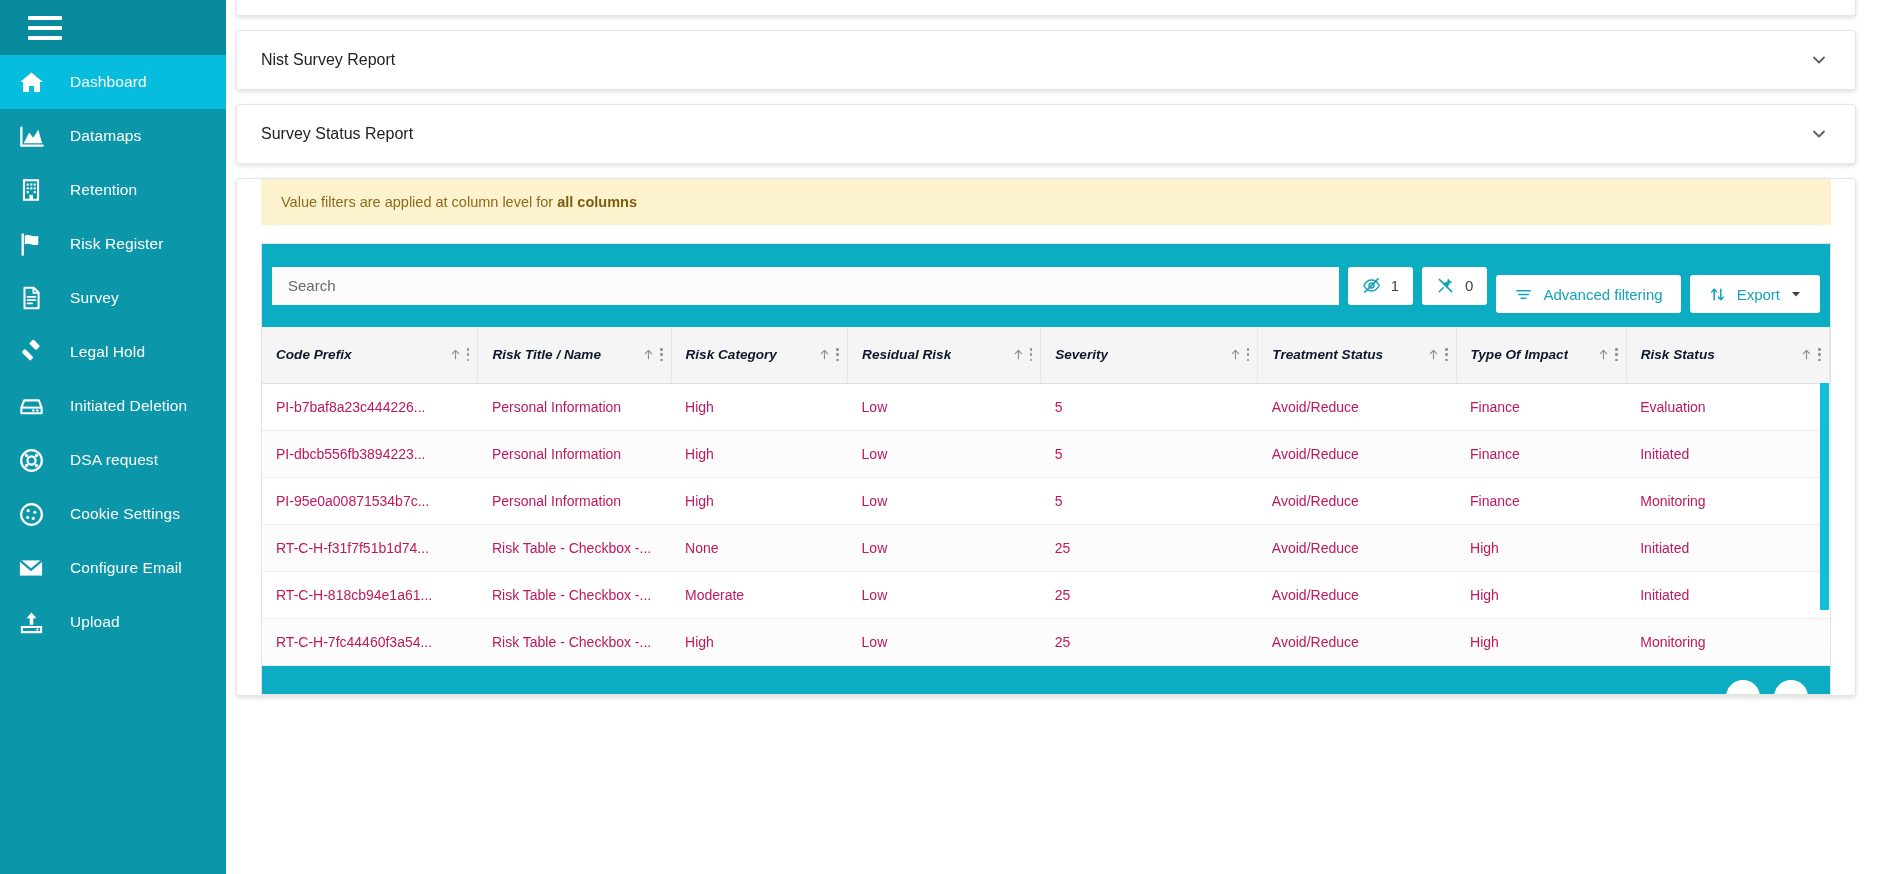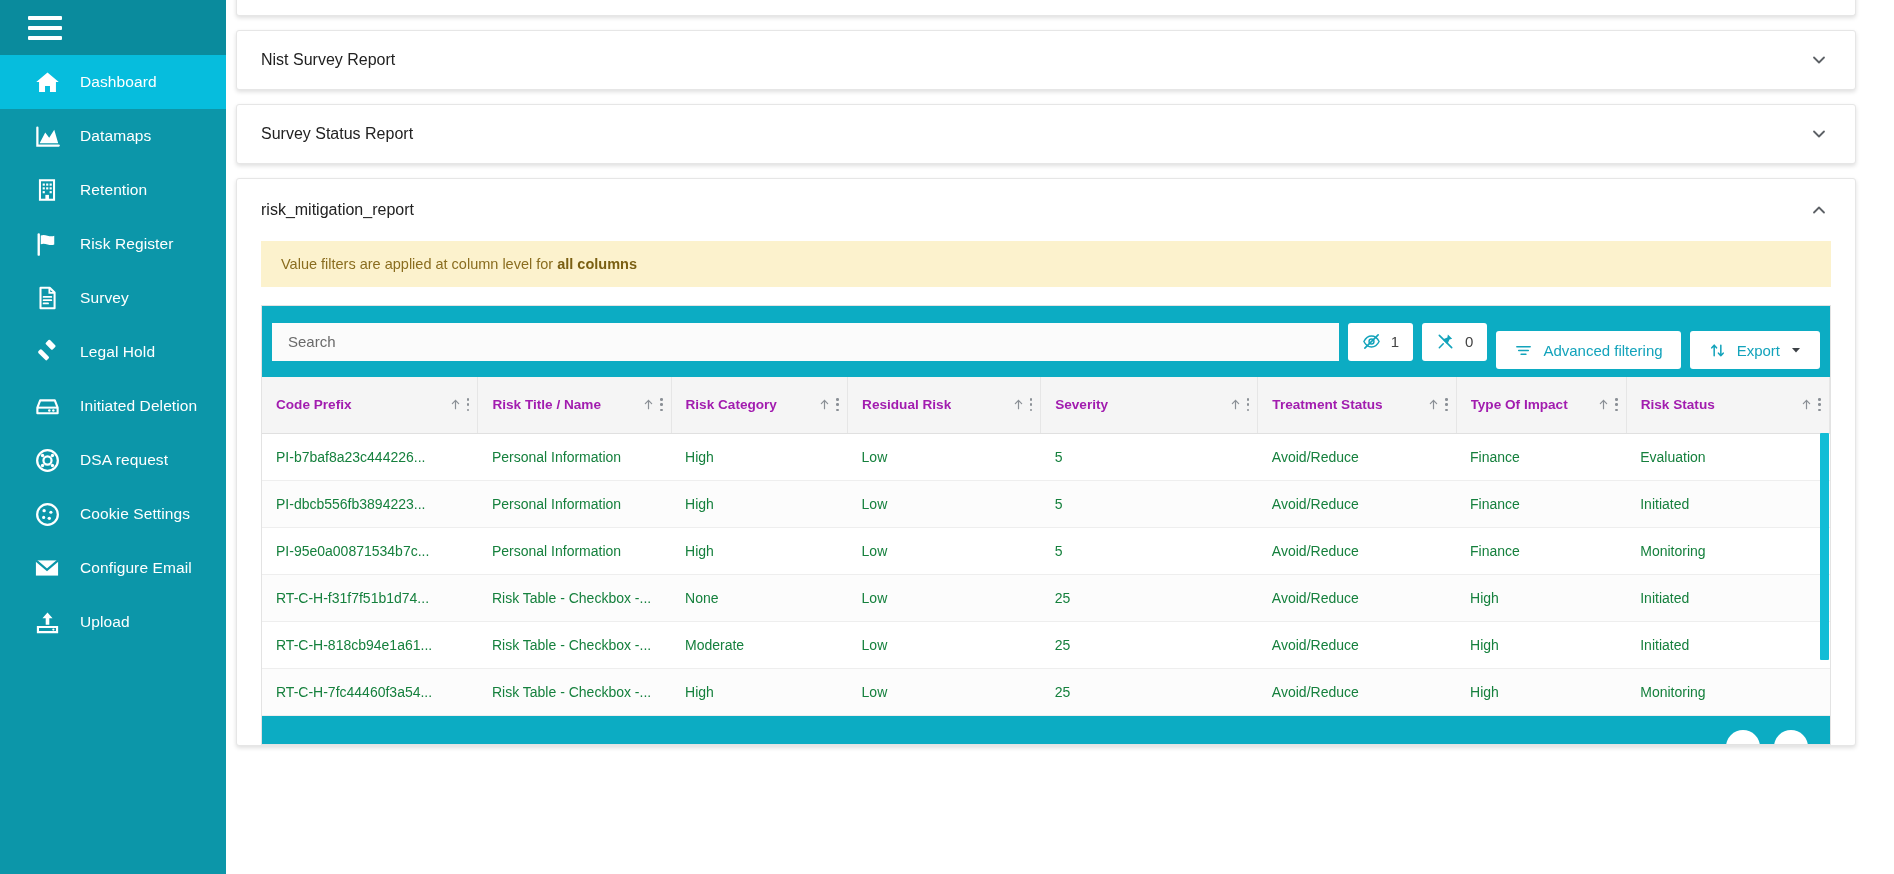--- a/index.html
+++ b/index.html
@@ -31,10 +31,10 @@
   .nav-item {
     height: 54px; min-height: 54px;
     display: flex; align-items: center;
-    padding-left: 32px;
+    padding-left: 16px;
     color: #ffffff;
     cursor: pointer;
-    gap: 18px;
+    gap: 24px;
   }
   .nav-item.active { background: #06bddd; }
   .nav-ico { width: 30px; height: 30px; display: flex; align-items: center; justify-content: center; flex: 0 0 30px; }

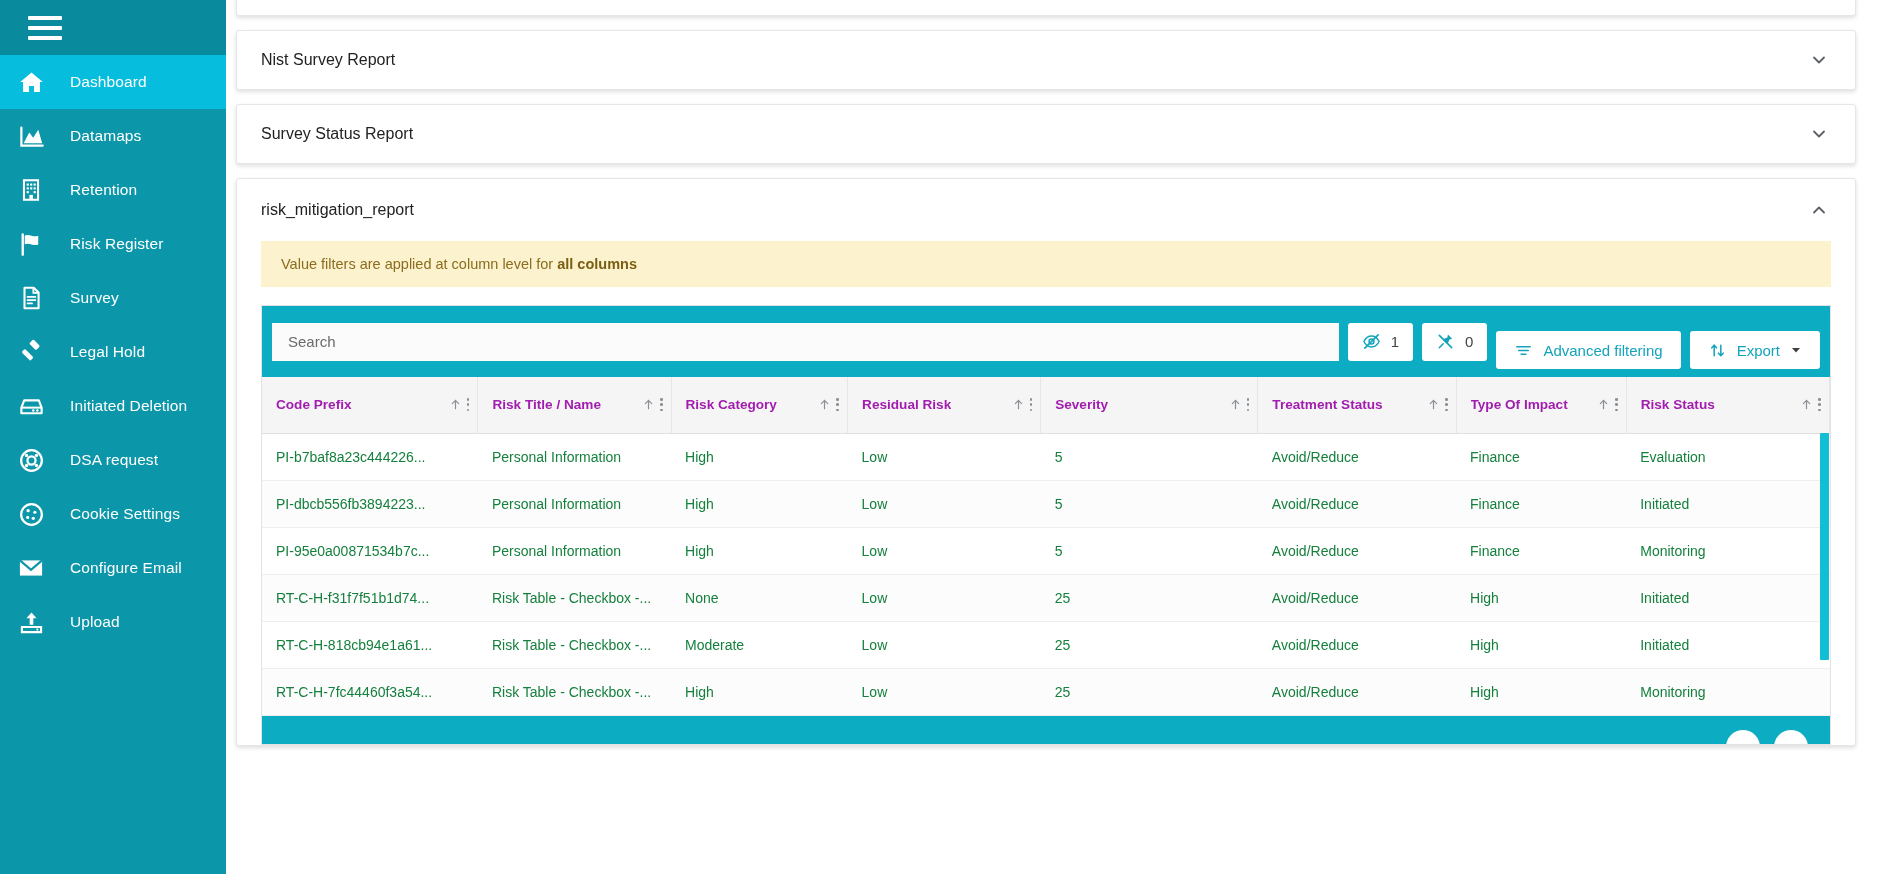--- a/index.html
+++ b/index.html
@@ -346,14 +346,6 @@
     </div>
 
     <div class="panel panel-exp">
-      <div class="panel-head">
-        <span class="panel-title">risk_mitigation_report</span>
-        <span class="chev">
-          <svg width="18" height="18" viewBox="0 0 18 18">
-              <path d="M4 11.5 L9 6.5 L14 11.5" fill="none" stroke="currentColor" stroke-width="1.8" stroke-linecap="round" stroke-linejoin="round"></path>
-            </svg>
-        </span>
-      </div>
 
       <div class="panel-body">
 

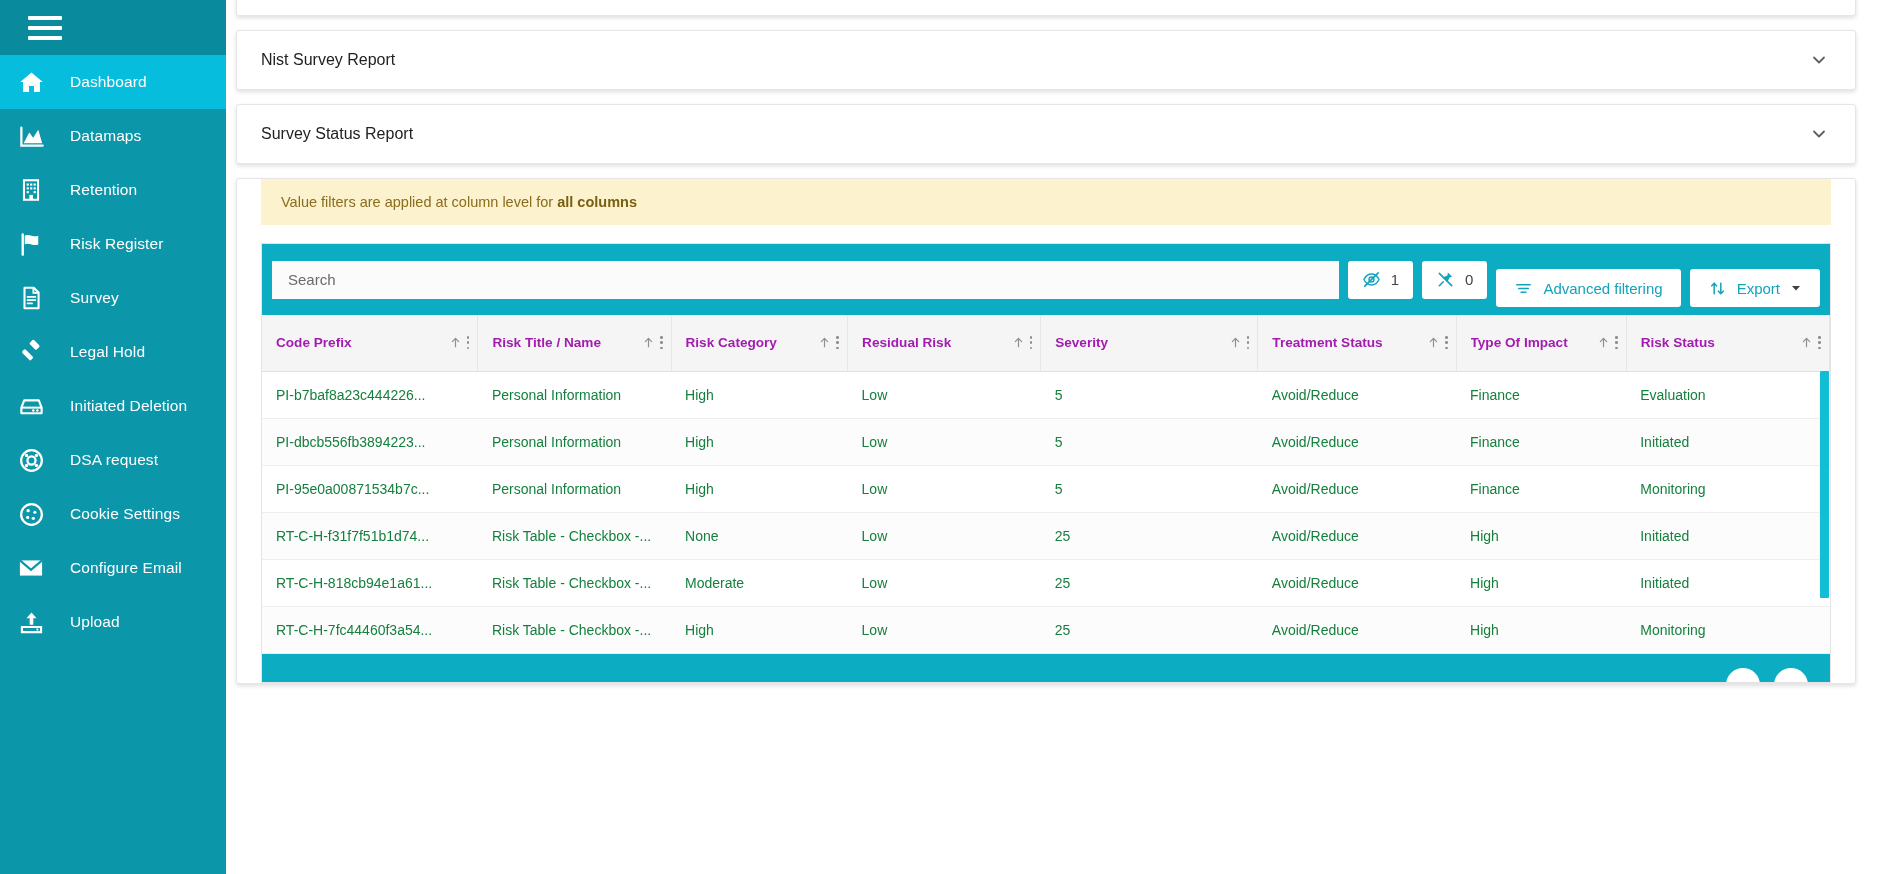--- a/index.html
+++ b/index.html
@@ -91,7 +91,7 @@
   }
   .toolbar {
     background: #0cacc3;
-    padding: 8px 10px;
+    padding: 14px 10px;
     display: flex; align-items: center; gap: 9px;
   }
   .search {

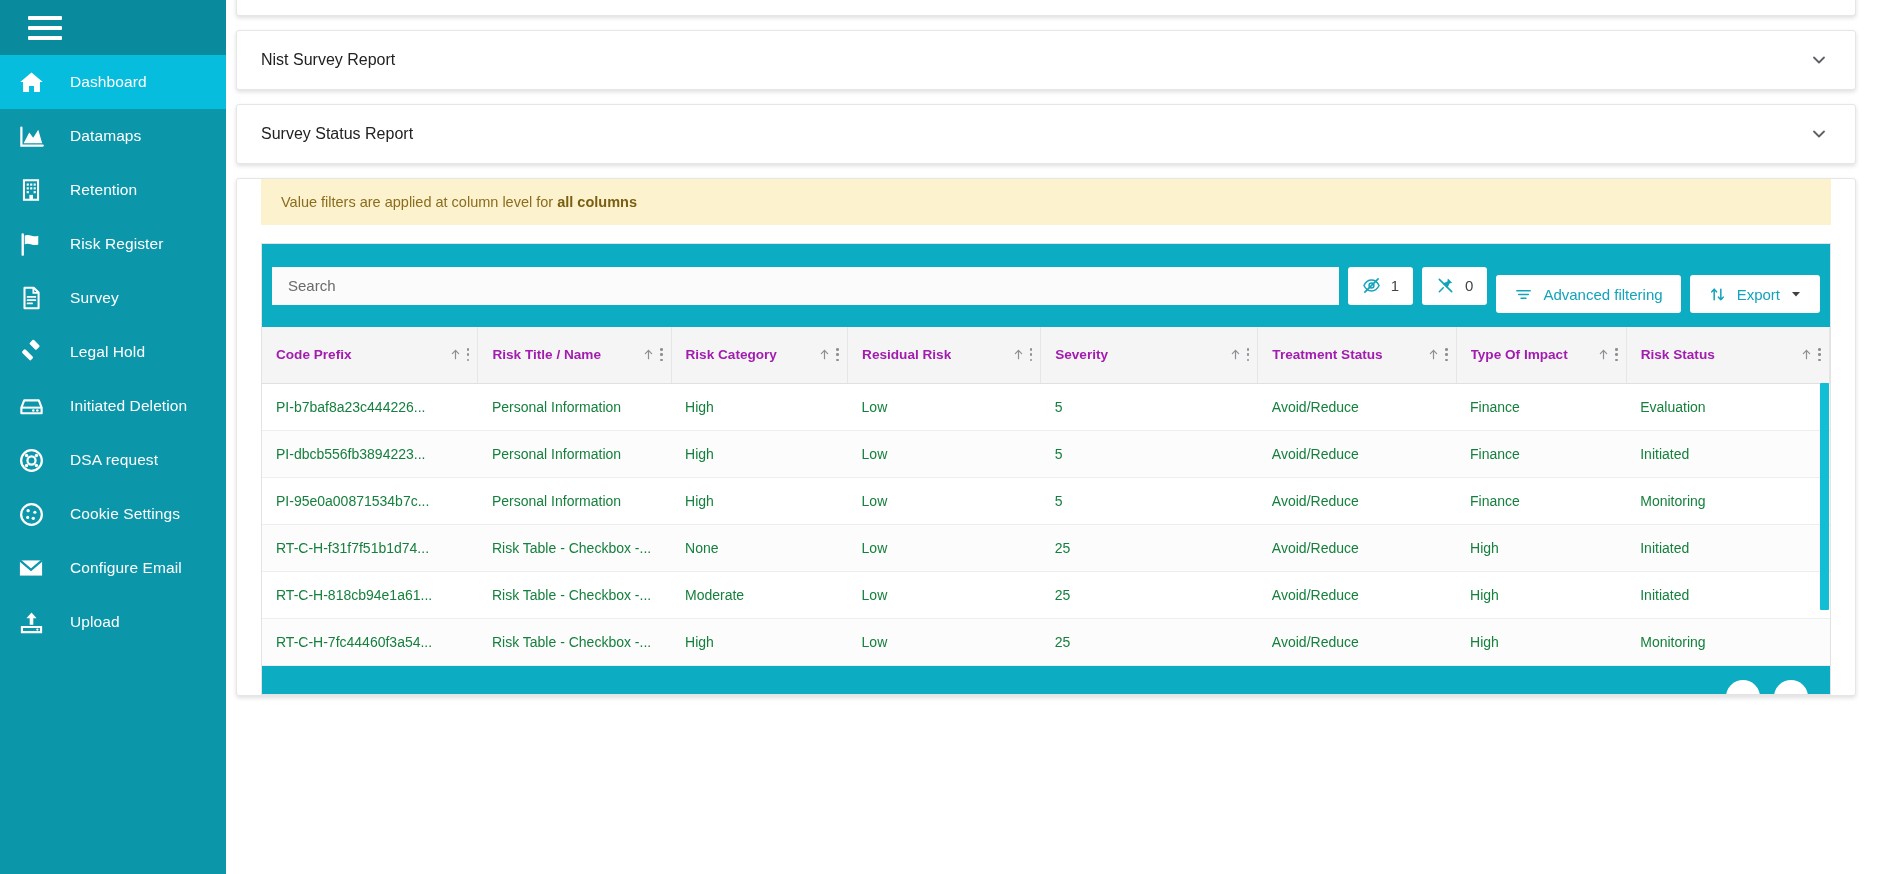--- a/index.html
+++ b/index.html
@@ -137,8 +137,9 @@
     text-align: left;
     font-size: 13.6px;
     font-weight: 700;
-    color: #a21caf;
+    color: #0f172a;
     vertical-align: middle;
+    font-style: italic;
   }
   th .th-in { display: flex; align-items: center; justify-content: space-between; gap: 6px; }
   th .th-txt { white-space: nowrap; overflow: hidden; text-overflow: ellipsis; }

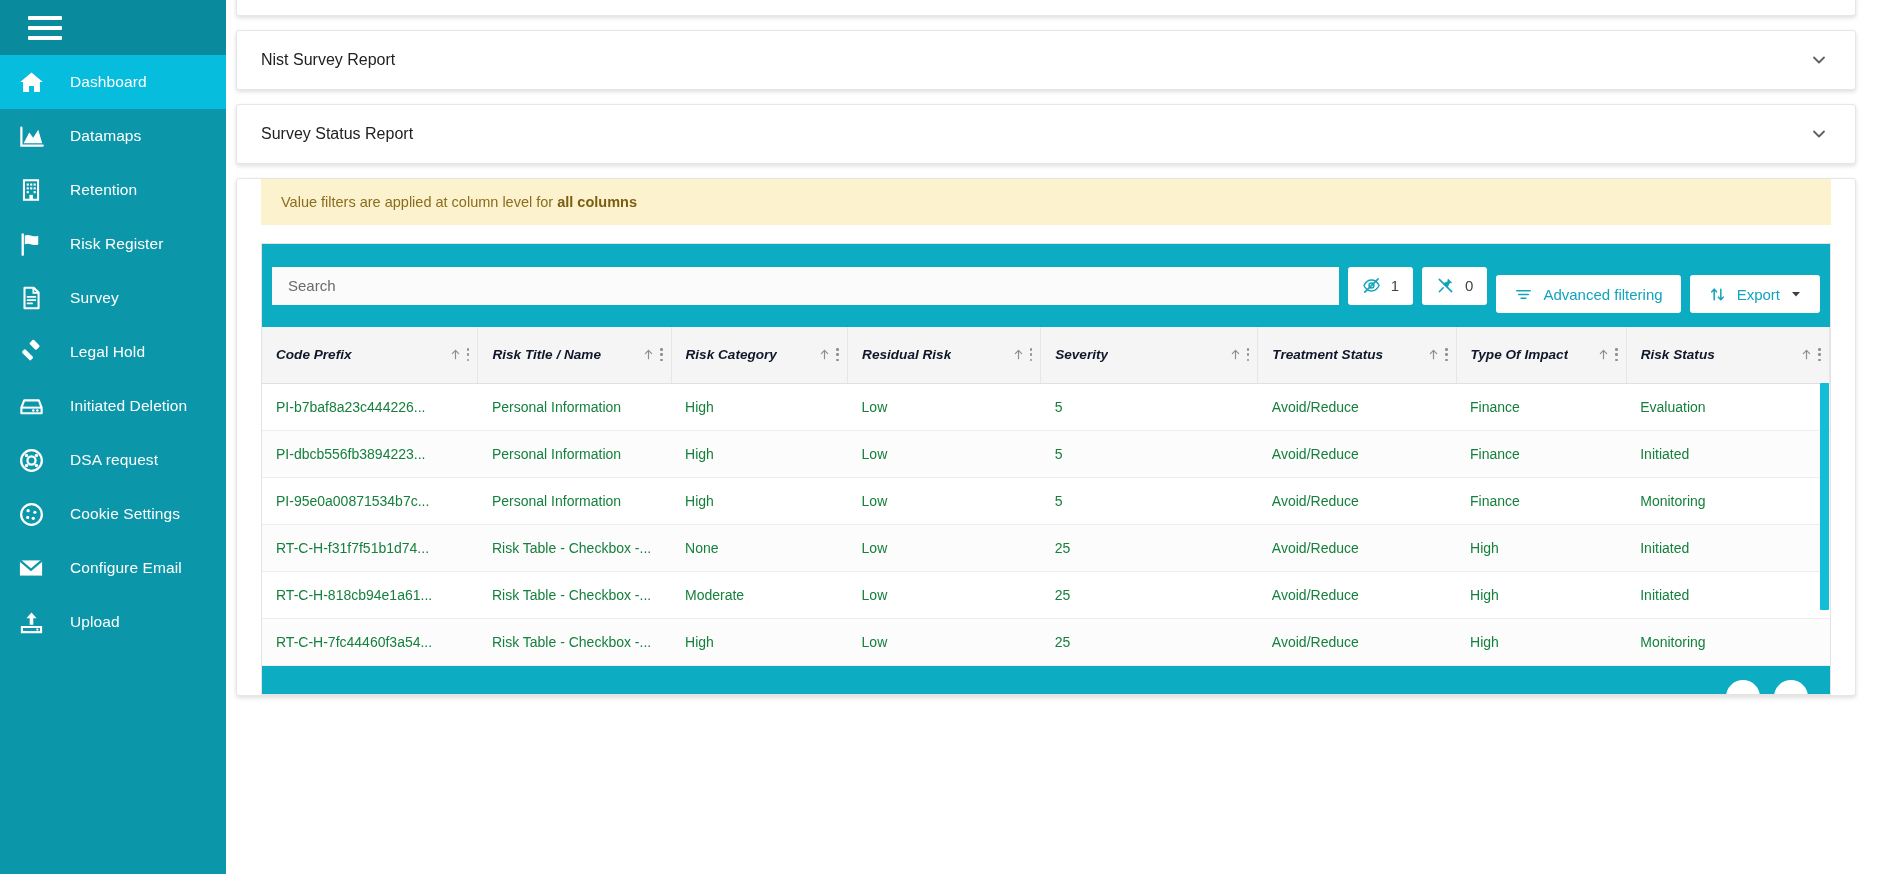--- a/index.html
+++ b/index.html
@@ -153,7 +153,7 @@
     border-bottom: 1px solid #eeeeee;
     padding: 0 12px 0 14px;
     font-size: 14px;
-    color: #15803d;
+    color: #be185d;
     white-space: nowrap; overflow: hidden; text-overflow: ellipsis;
     background: #fff;
   }

